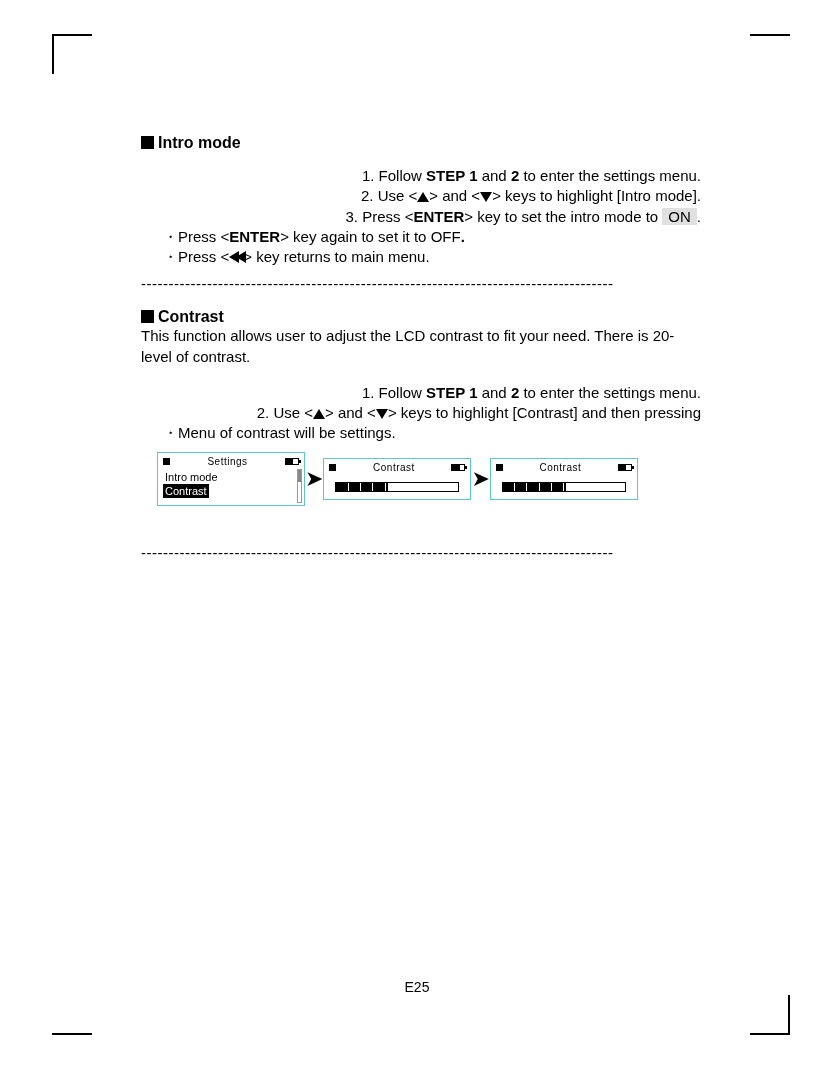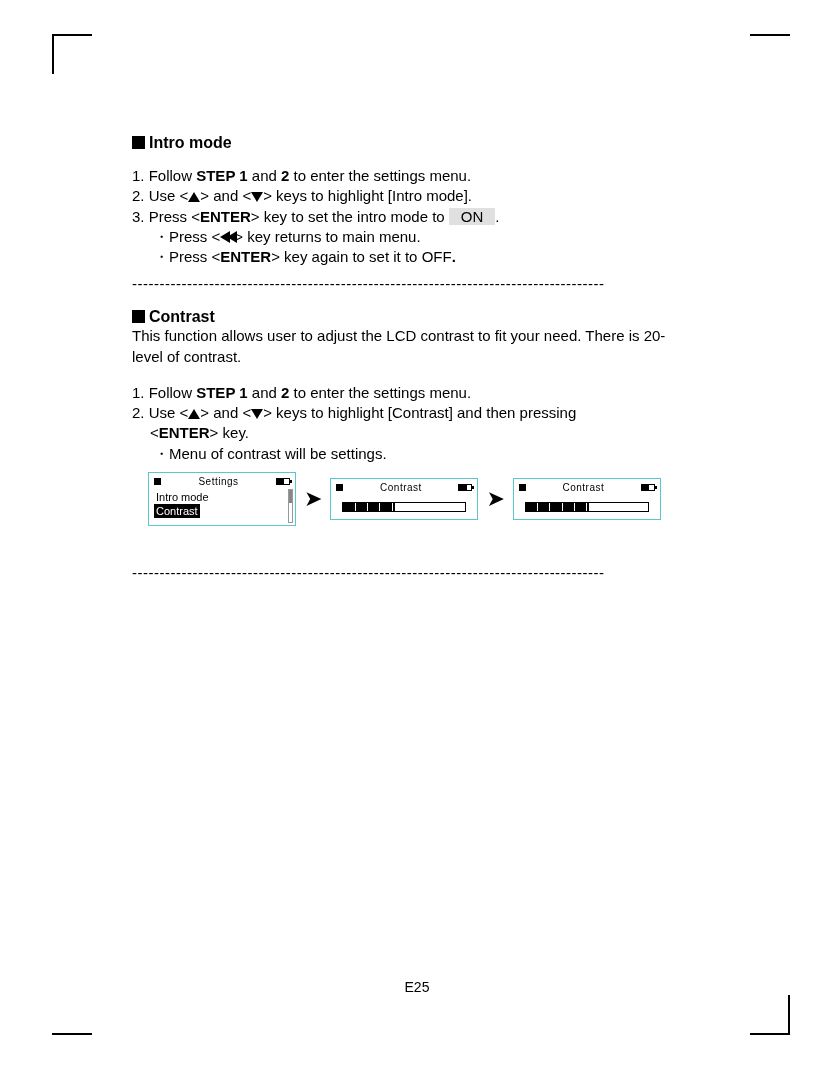--- a/index.html
+++ b/index.html
@@ -21,7 +21,7 @@
   .page {
     position: absolute;
     top: 134px;
-    left: 132px;
+    left: 141px;
     width: 560px;
   }
   .sq { display: inline-block; width: 13px; height: 13px; background: #000; vertical-align: -1px; margin-right: 4px; }

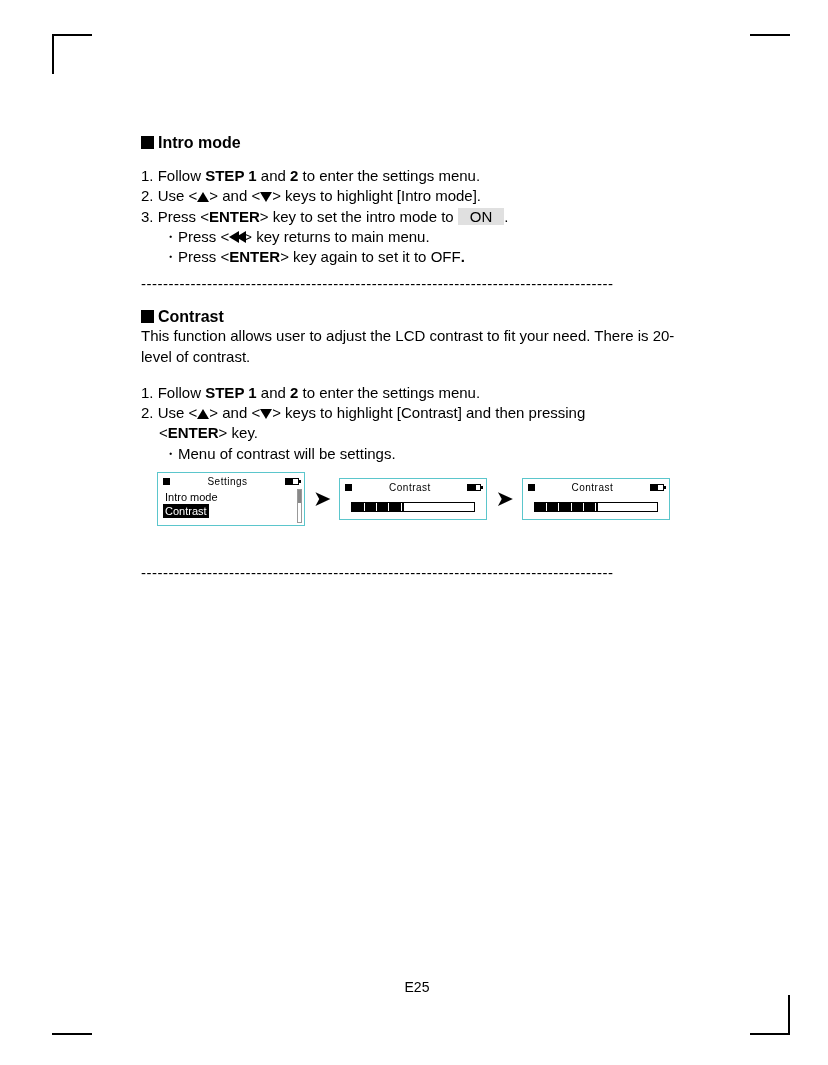--- a/index.html
+++ b/index.html
@@ -27,7 +27,7 @@
   .sq { display: inline-block; width: 13px; height: 13px; background: #000; vertical-align: -1px; margin-right: 4px; }
   .heading { font-weight: bold; font-size: 16px; }
   .para { line-height: 1.35; margin-bottom: 2px; }
-  .step { line-height: 1.35; }
+  .step { line-height: 1.35; text-align: right; }
   .sub { padding-left: 22px; line-height: 1.35; }
   .bold { font-weight: bold; }
   .hl { background: #e0e0e0; padding: 0 12px; }

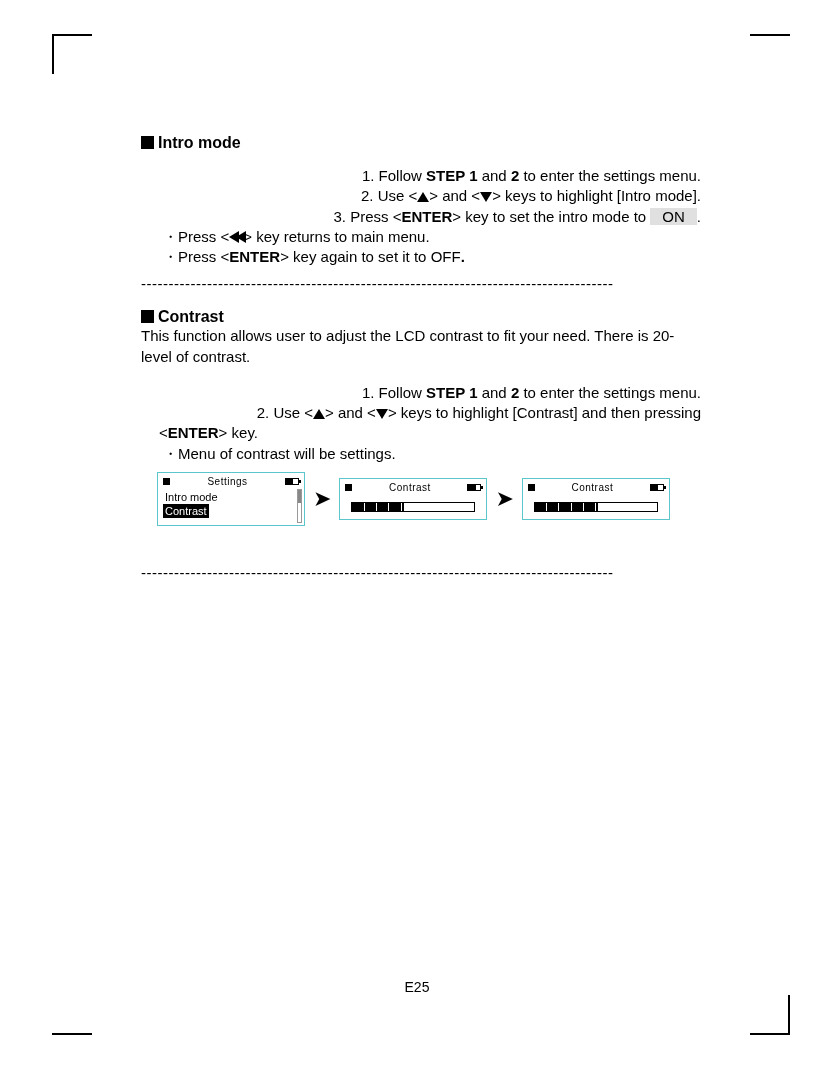--- a/index.html
+++ b/index.html
@@ -30,7 +30,7 @@
   .step { line-height: 1.35; text-align: right; }
   .sub { padding-left: 22px; line-height: 1.35; }
   .bold { font-weight: bold; }
-  .hl { background: #e0e0e0; padding: 0 12px; }
+  .hl { background: #e0e0e0; padding: 0 6px; }
   .tri { display: inline-block; width: 0; height: 0; vertical-align: -1px; }
   .tri.up { border-left: 6px solid transparent; border-right: 6px solid transparent; border-bottom: 10px solid #000; }
   .tri.down { border-left: 6px solid transparent; border-right: 6px solid transparent; border-top: 10px solid #000; }

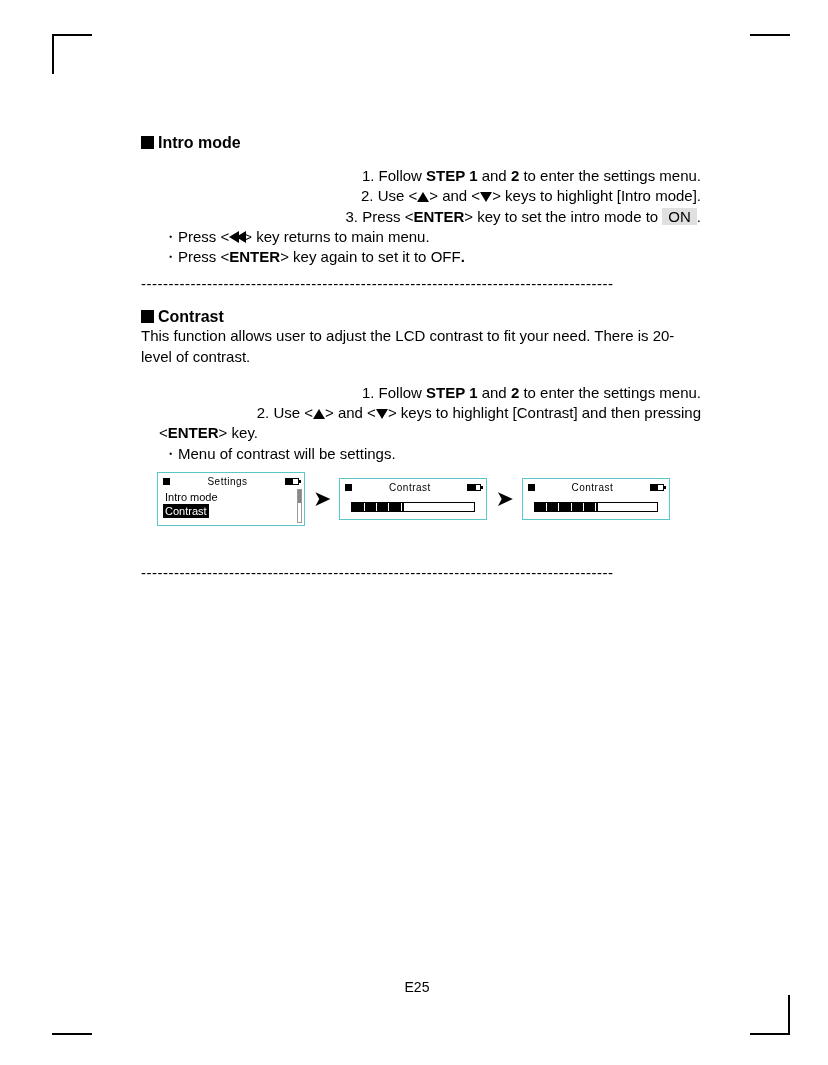--- a/index.html
+++ b/index.html
@@ -97,10 +97,10 @@
     <span>3. Press &lt;</span><span class="bold">ENTER</span><span>&gt; key to set the intro mode to </span><span class="hl">ON</span><span>.</span>
   </div>
   <div class="sub">
+    <span>・Press &lt;</span><span class="bold">ENTER</span><span>&gt; key again to set it to OFF</span><span class="bold">.</span>
+  </div>
+  <div class="sub">
     <span>・Press &lt;</span><span class="dbl"><span class="tri left"></span><span class="tri left"></span></span><span>&gt; key returns to main menu.</span>
-  </div>
-  <div class="sub">
-    <span>・Press &lt;</span><span class="bold">ENTER</span><span>&gt; key again to set it to OFF</span><span class="bold">.</span>
   </div>
 
   <div class="sep">--------------------------------------------------------------------------------------</div>

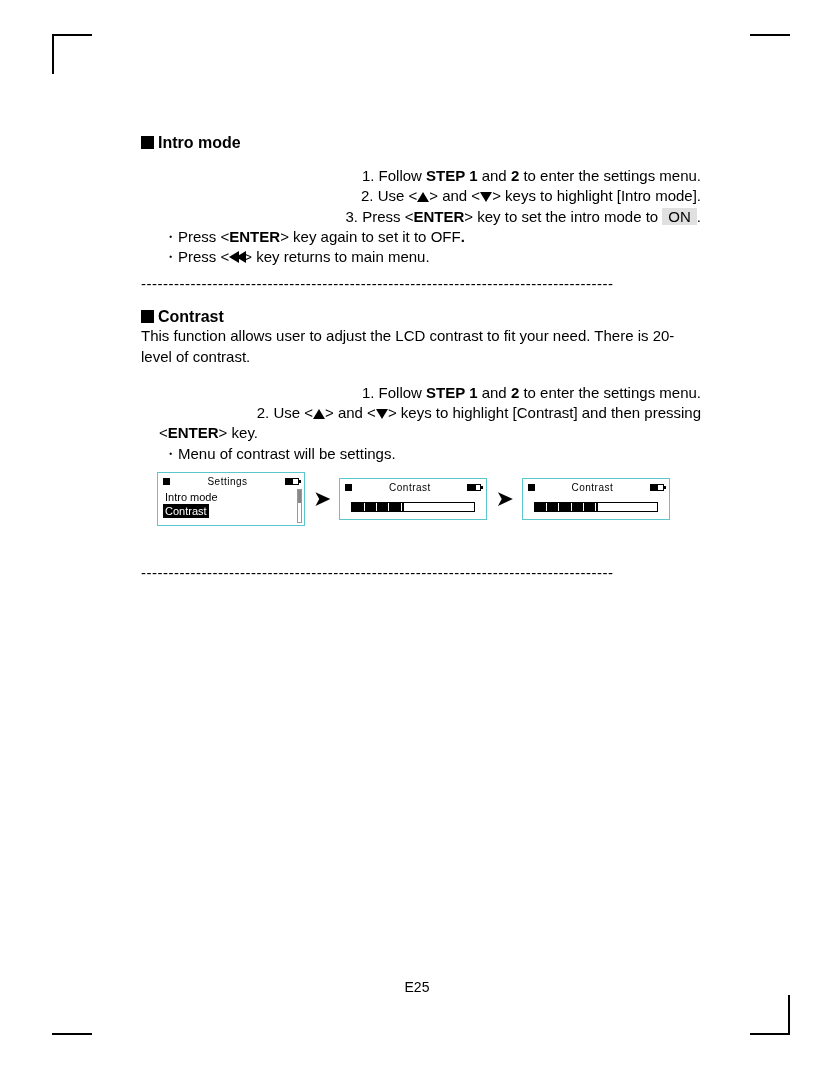--- a/index.html
+++ b/index.html
@@ -117,9 +117,6 @@
   <div class="step">
     <span>2. Use &lt;</span><span class="tri up"></span><span>&gt; and &lt;</span><span class="tri down"></span><span>&gt; keys to highlight [Contrast] and then pressing</span>
   </div>
-  <div class="sub" style="padding-left:18px">
-    <span>&lt;</span><span class="bold">ENTER</span><span>&gt; key.</span>
-  </div>
   <div class="sub">・Menu of contrast will be settings.</div>
 
   <div class="screens">

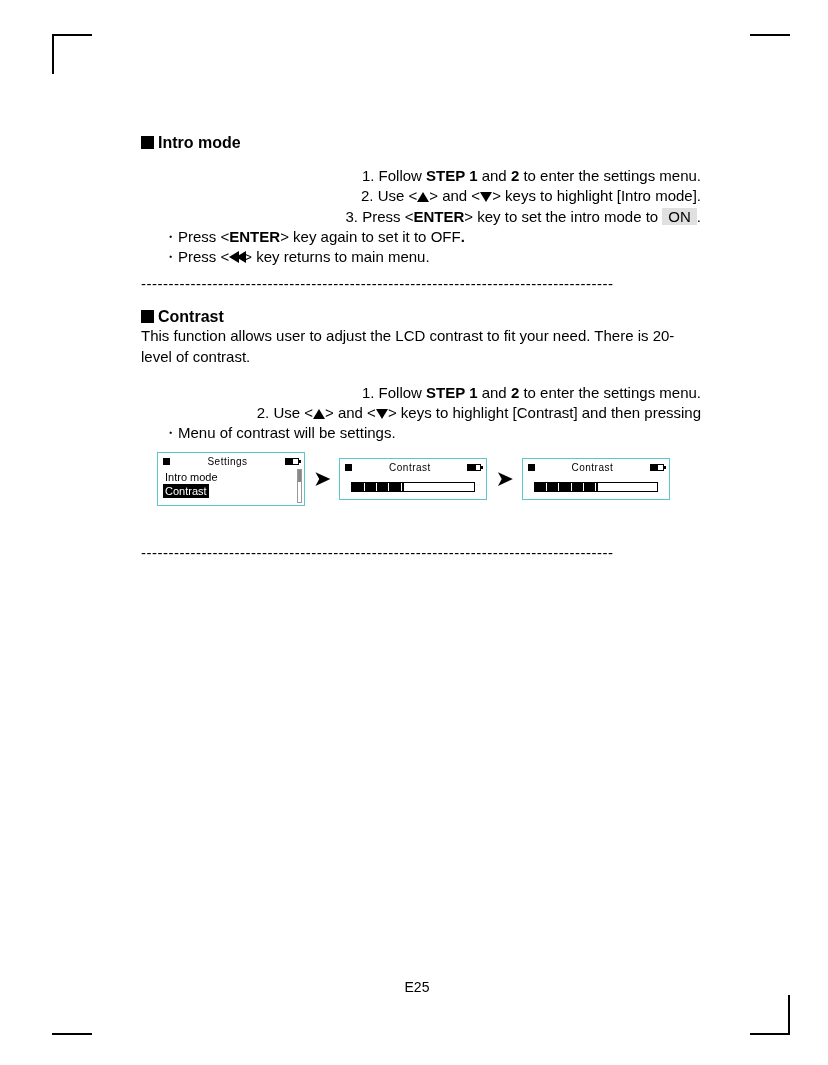--- a/index.html
+++ b/index.html
@@ -40,7 +40,7 @@
   .dbl .tri { margin-right: -3px; }
   .sep { letter-spacing: 0.5px; margin: 8px 0 16px 0; overflow: hidden; white-space: nowrap; }
   .gap { height: 14px; }
-  .screens { display: flex; align-items: center; gap: 8px; margin-top: 8px; margin-left: 16px; }
+  .screens { display: flex; align-items: center; gap: 0; margin-top: 8px; margin-left: 16px; }
   .arrow { font-size: 22px; }
   .screen {
     border: 1px solid #5bc6cc;

